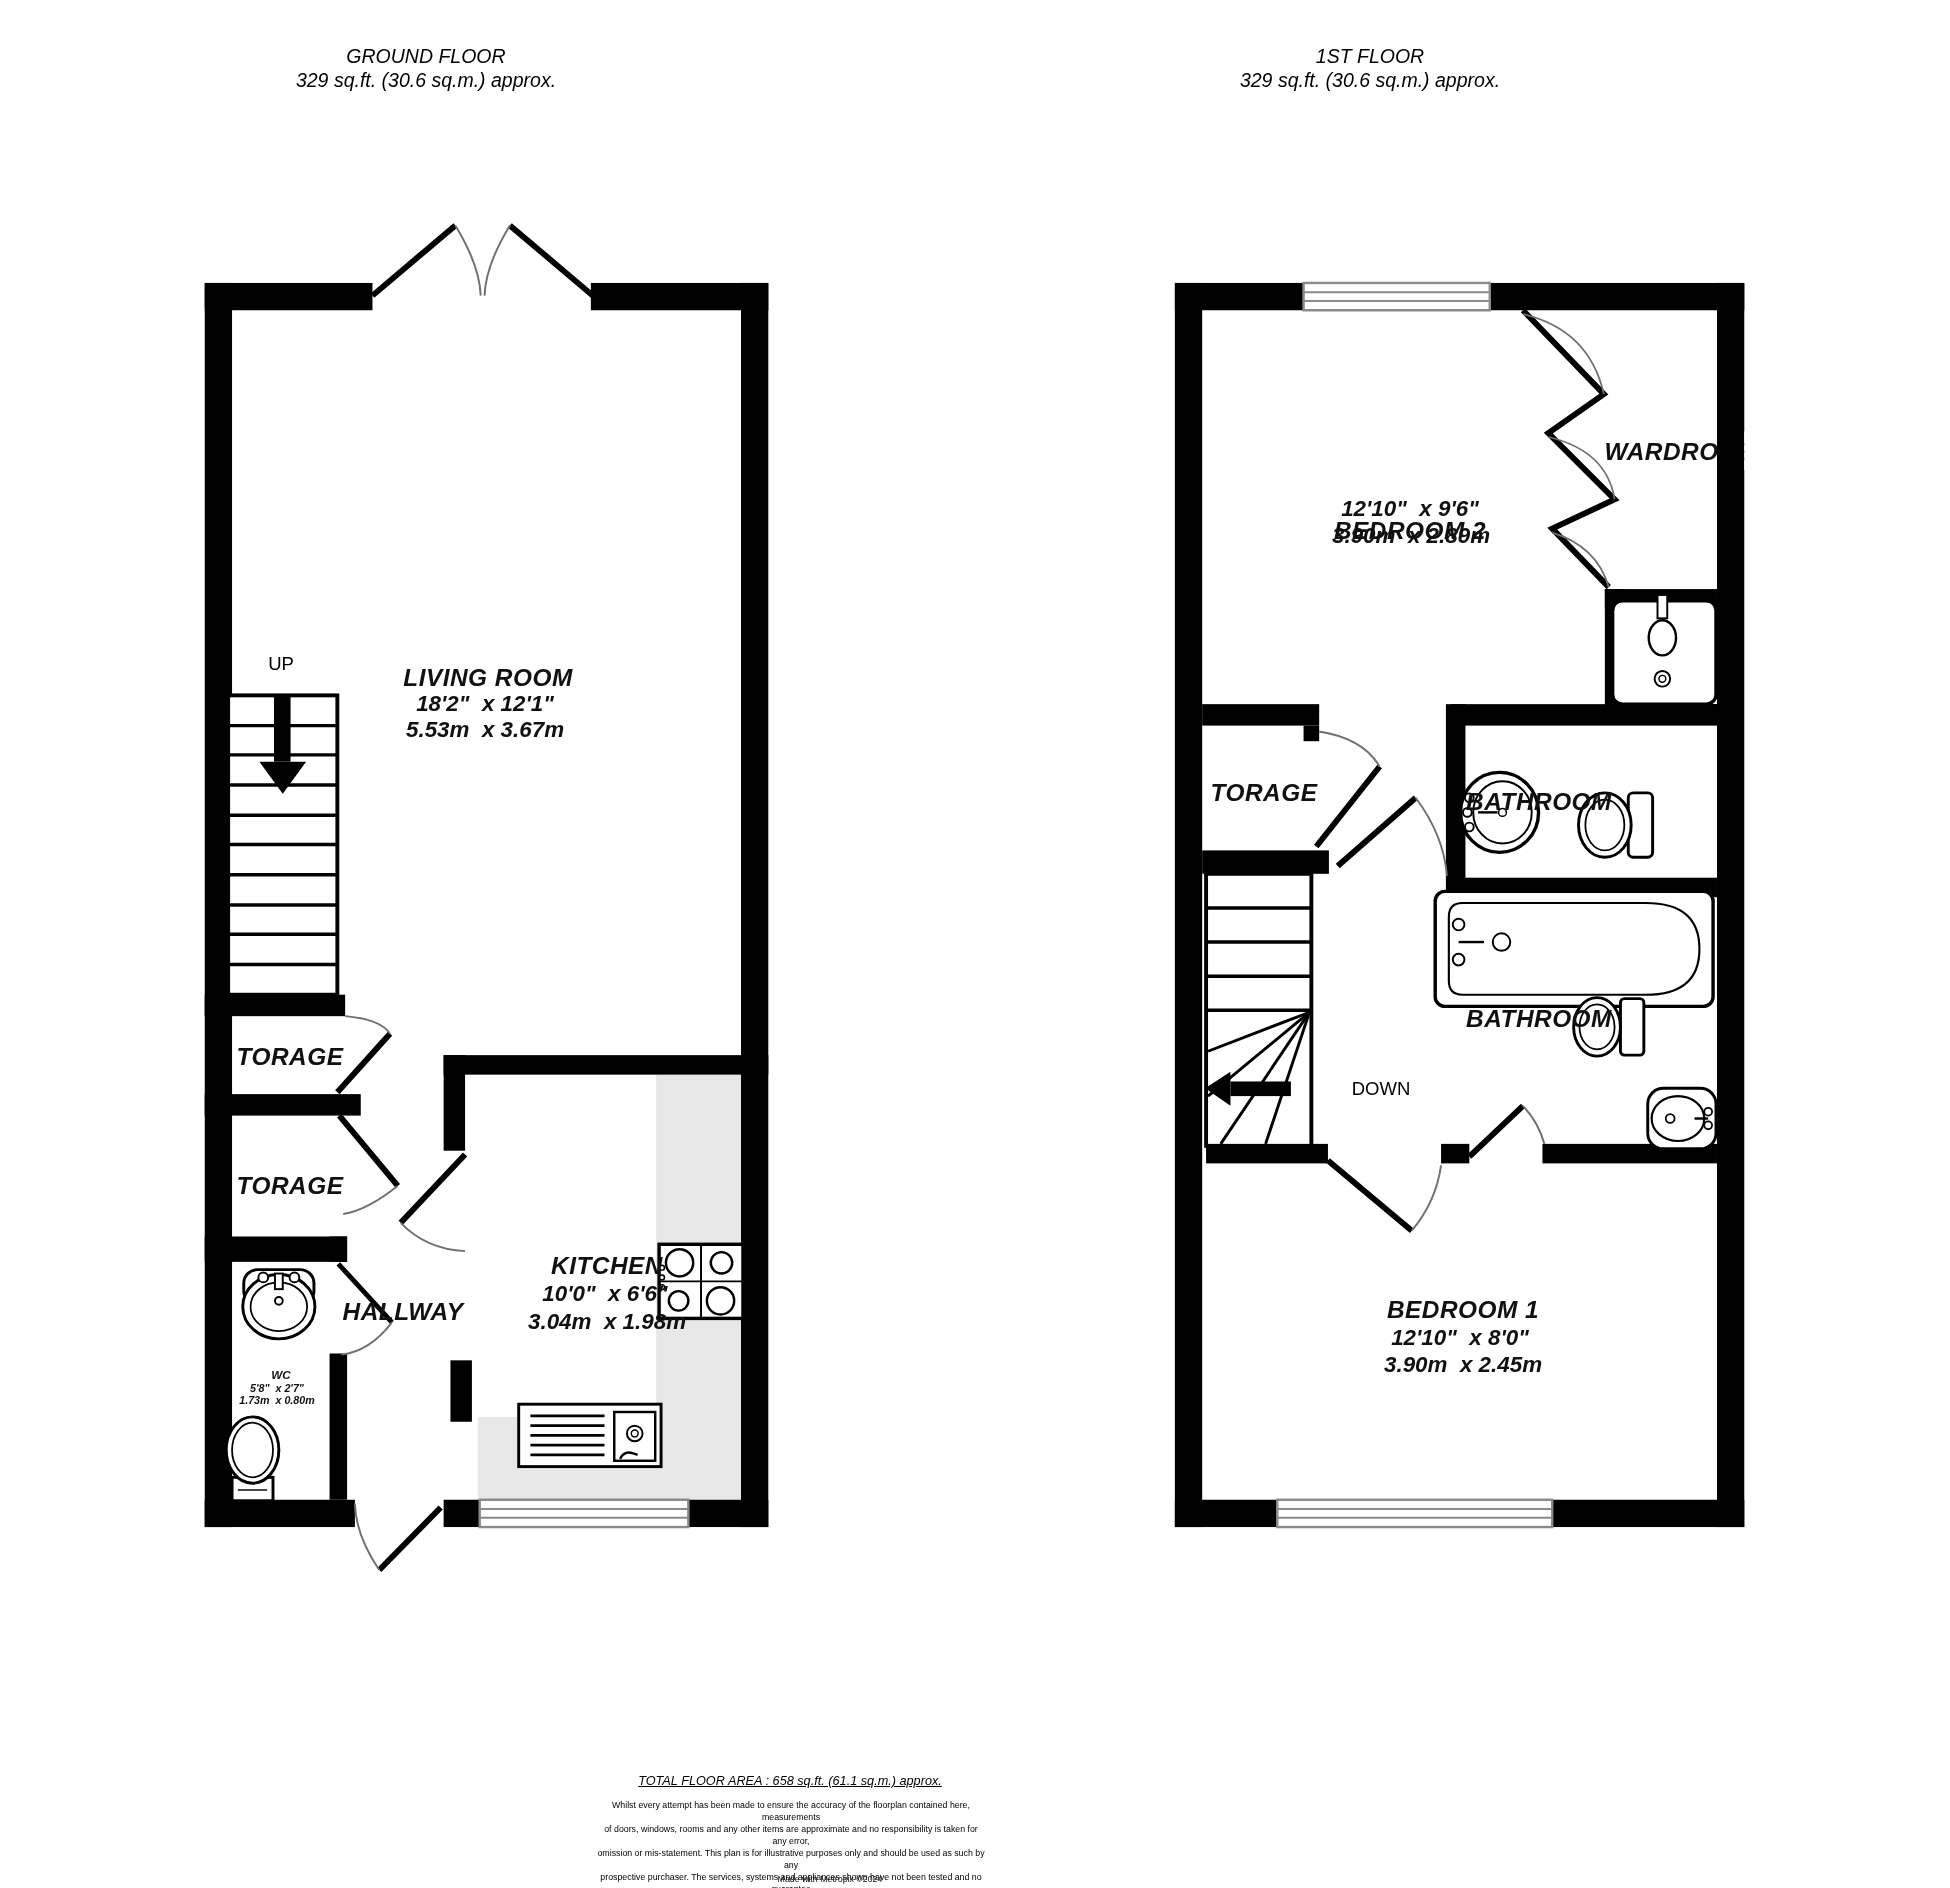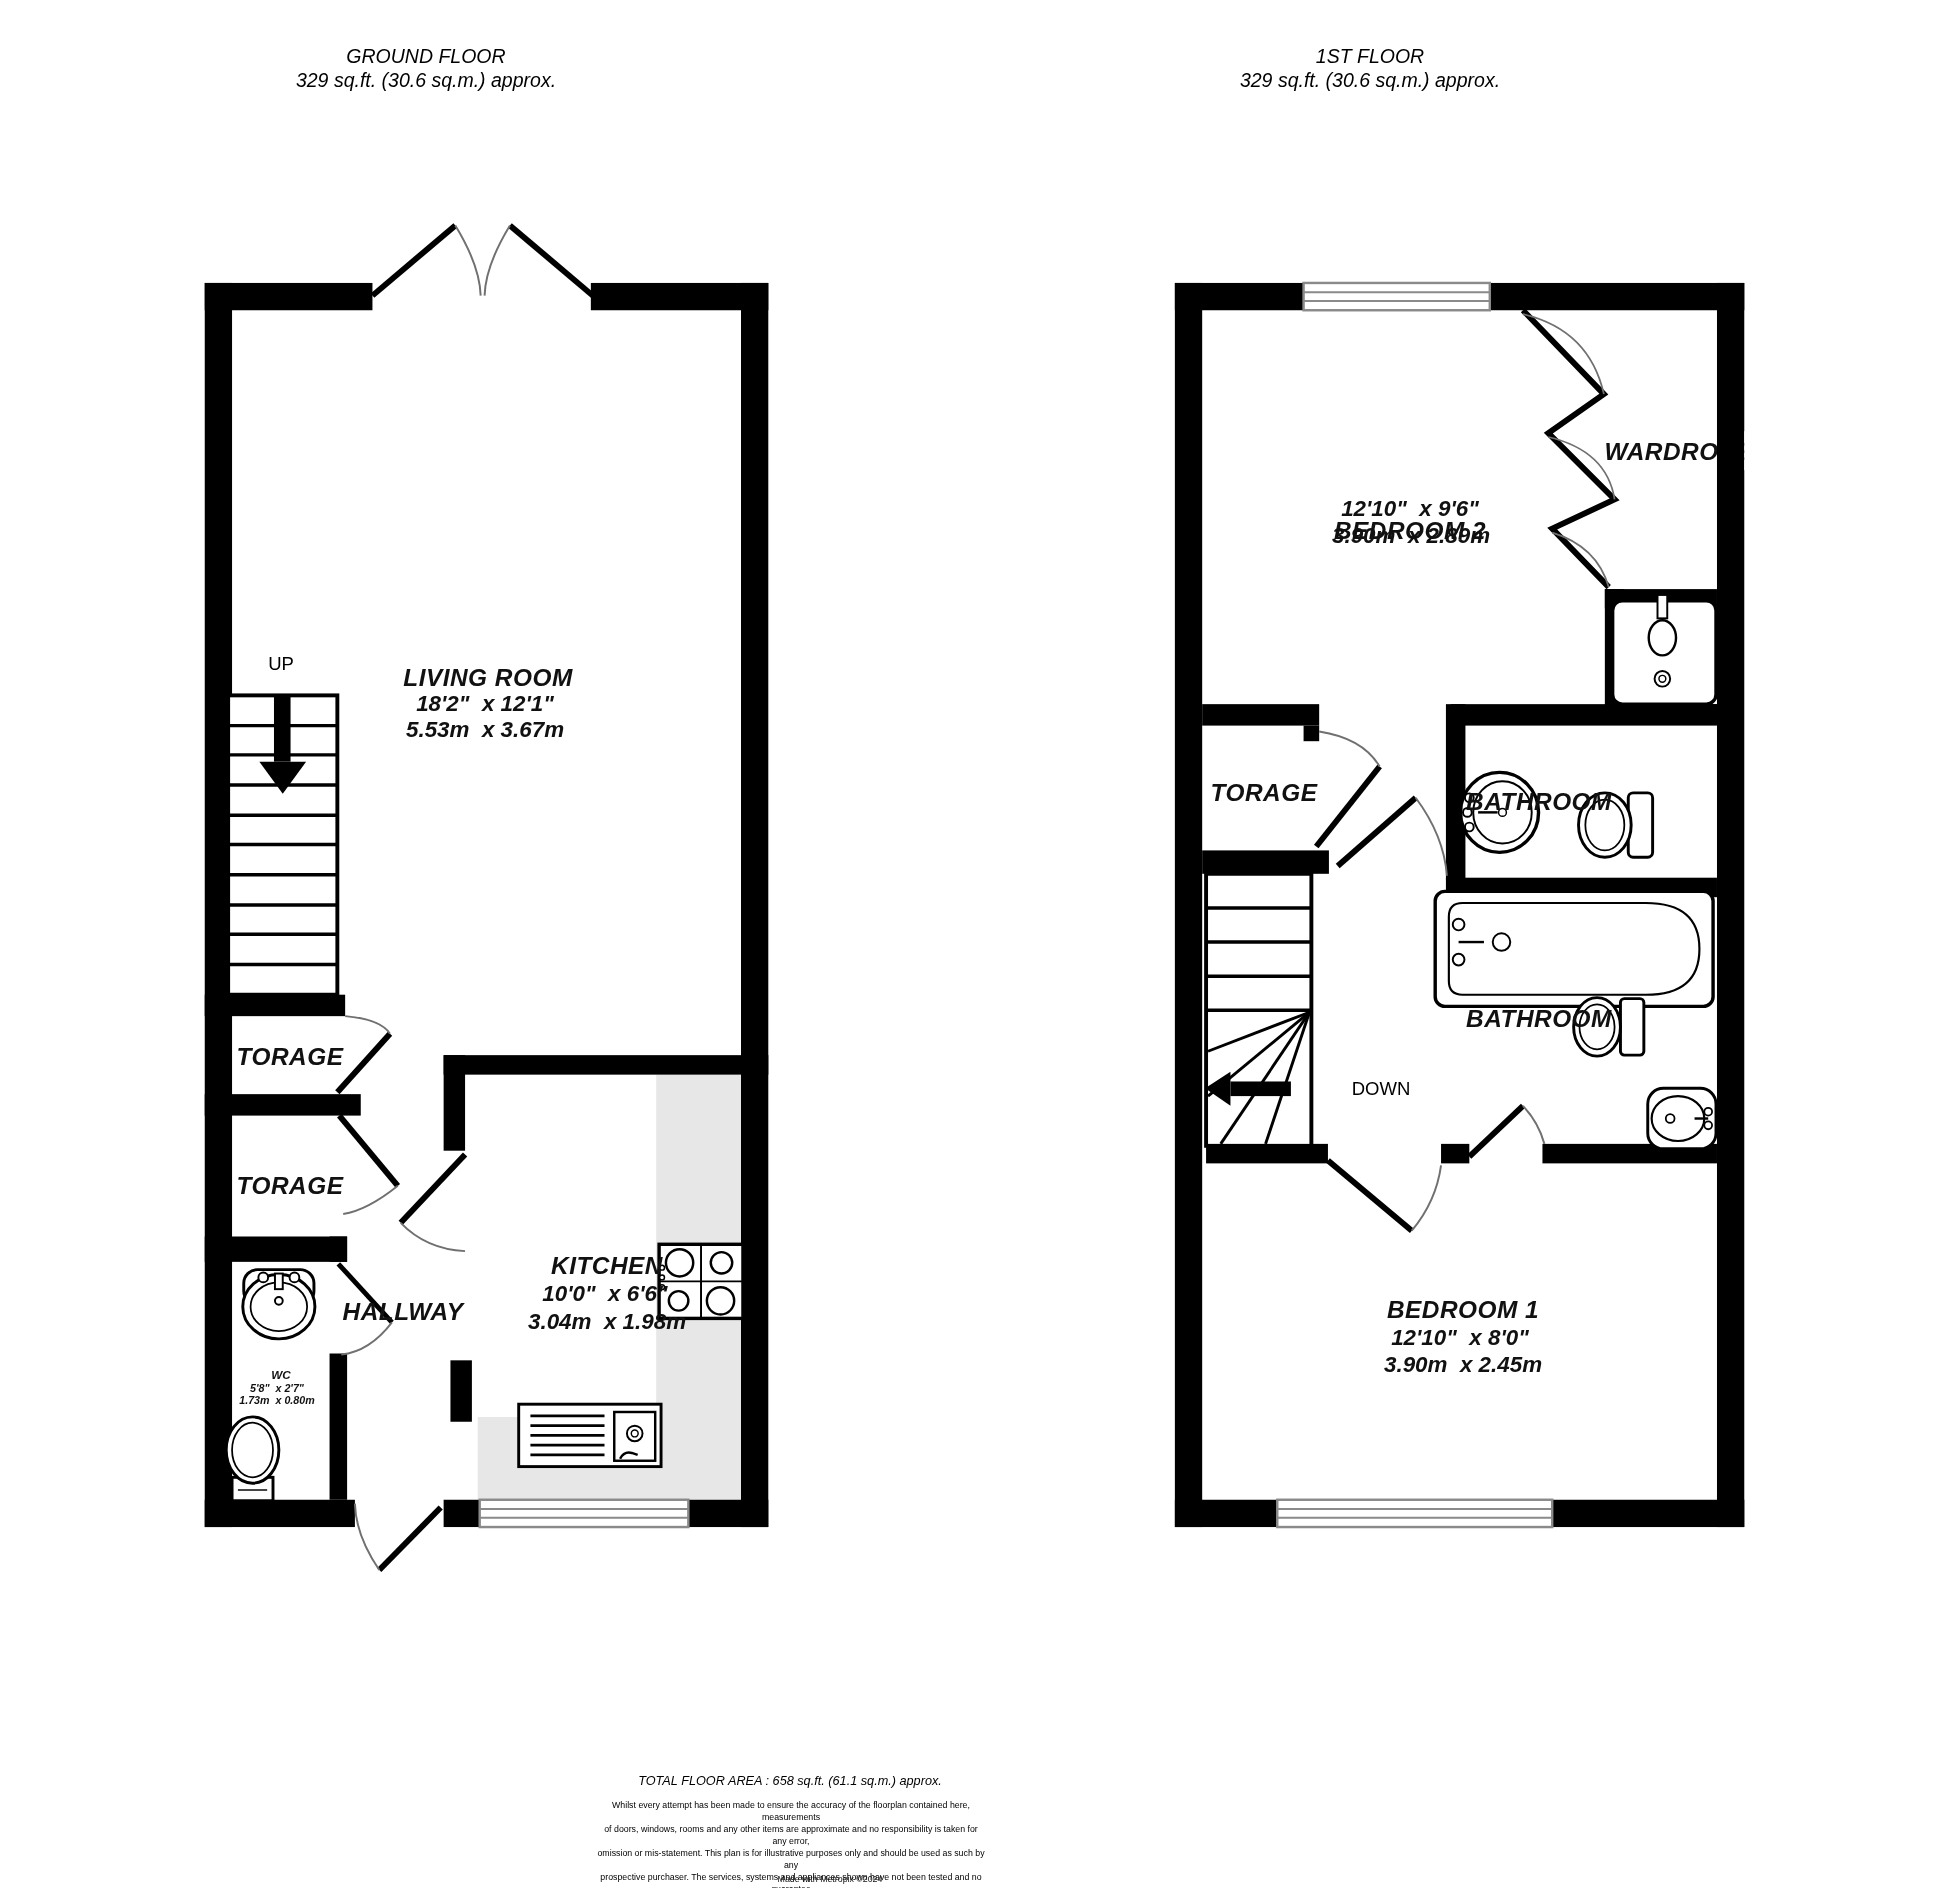--- a/index.html
+++ b/index.html
@@ -307,7 +307,7 @@
   <div class="lbl dims" style="left:1460px;top:1338px;">12'10"  x 8'0"</div>
   <div class="lbl dims" style="left:1463px;top:1365px;">3.90m  x 2.45m</div>
 
-  <div class="lbl total" style="left:790px;top:1781px;">TOTAL FLOOR AREA : 658 sq.ft. (61.1 sq.m.) approx.</div>
+  <div class="lbl total" style="left:790px;top:1781px;text-decoration:underline;">TOTAL FLOOR AREA : 658 sq.ft. (61.1 sq.m.) approx.</div>
   <div class="disc">Whilst every attempt has been made to ensure the accuracy of the floorplan contained here, measurements
 of doors, windows, rooms and any other items are approximate and no responsibility is taken for any error,
 omission or mis-statement. This plan is for illustrative purposes only and should be used as such by any

